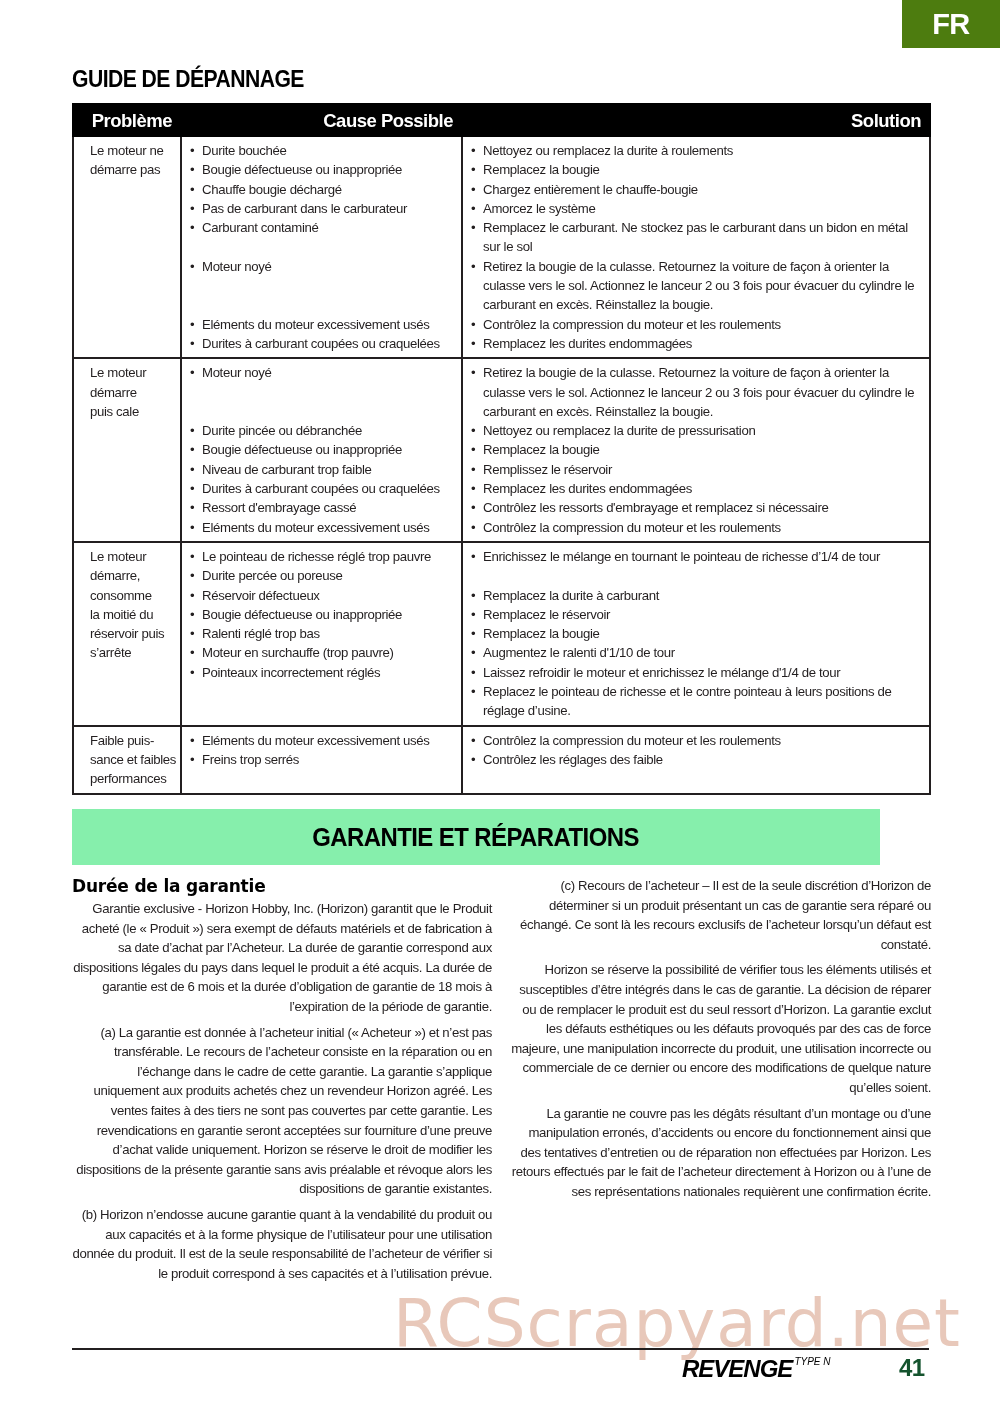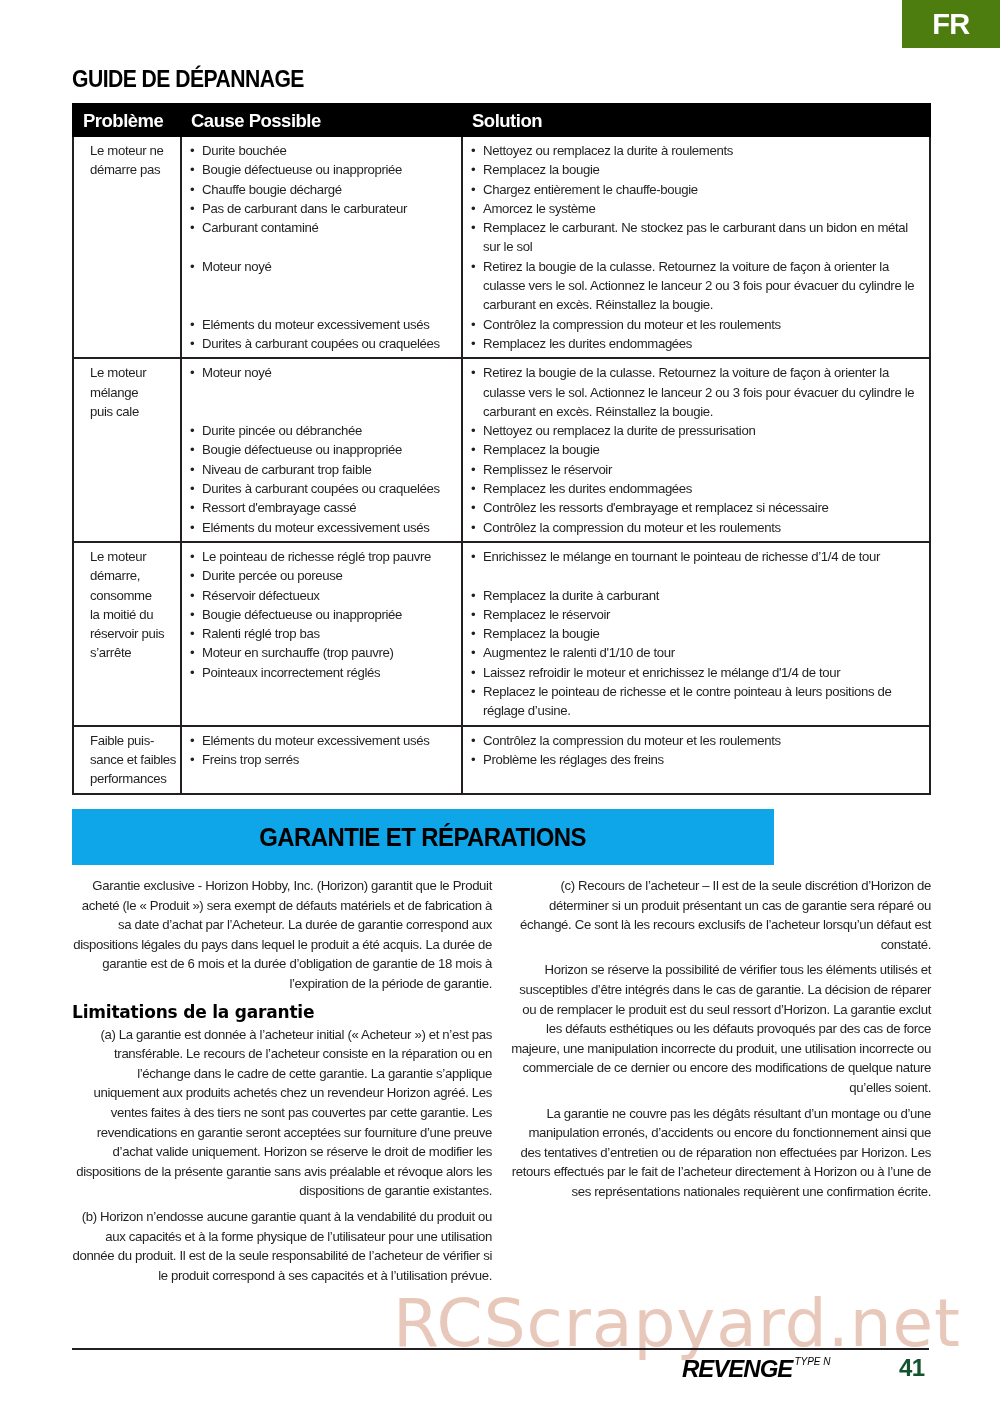--- a/index.html
+++ b/index.html
@@ -29,7 +29,7 @@
   table.trouble col.c2 { width: 281px; }
   table.trouble col.c3 { width: 468px; }
   table.trouble thead th {
-    background: #000; color: #fff; text-align: left;
+    background: #000; color: #fff; text-align: right;
     font-weight: bold; font-size: 18.5px; height: 32px; padding: 2px 8px 0 9px;
     letter-spacing: -0.5px; border: 2px solid #000;
   }

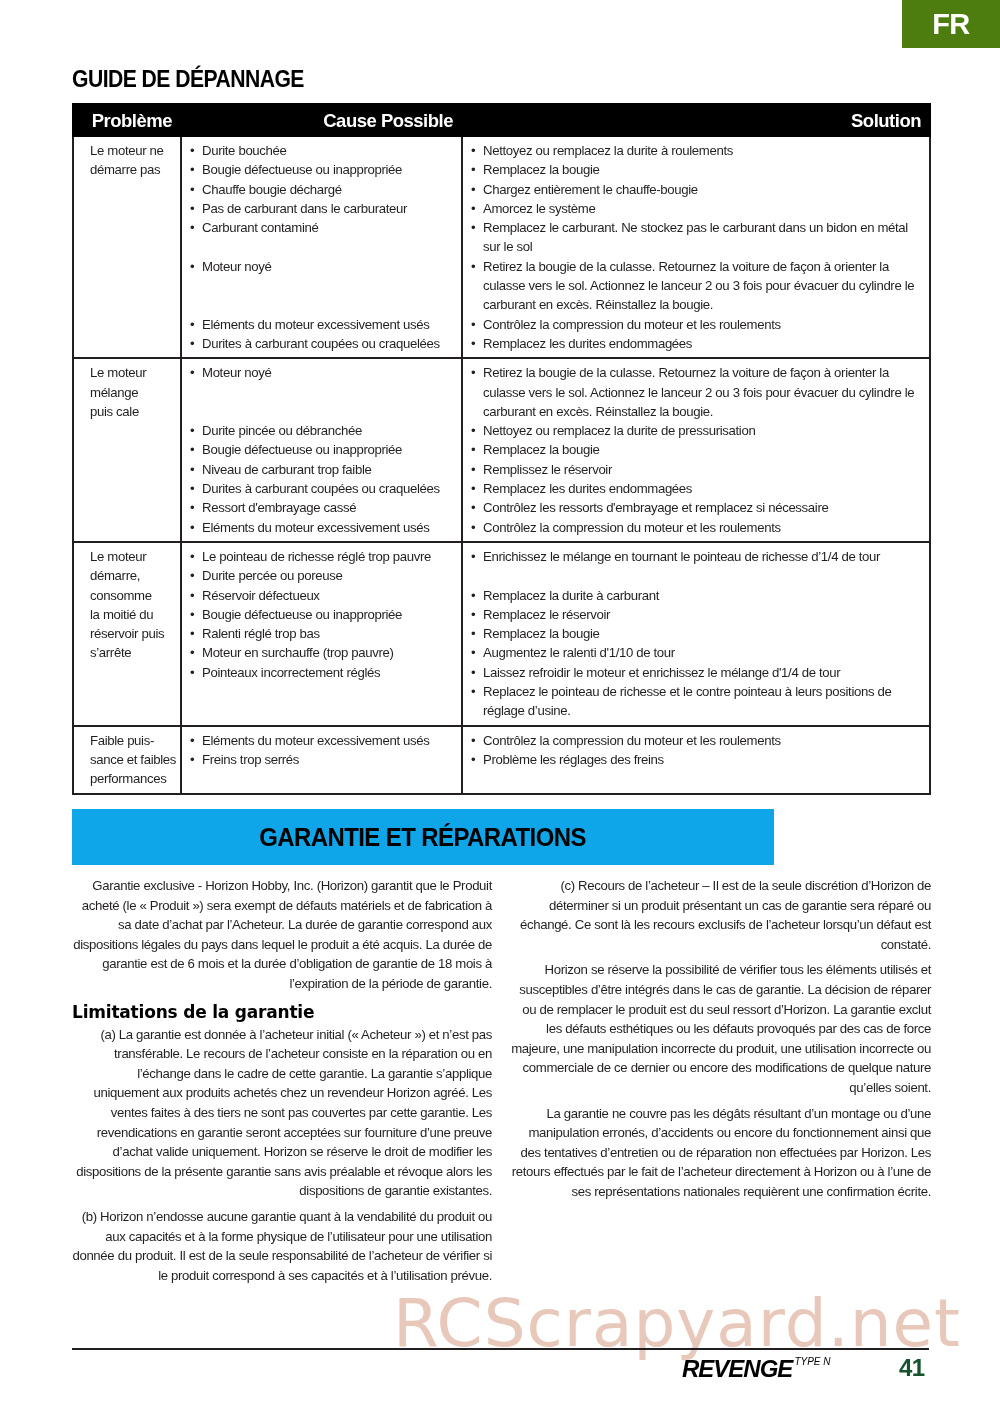--- a/index.html
+++ b/index.html
@@ -138,7 +138,7 @@
       <tr>
         <td class="prob">
           <span class="cell-line">Le moteur</span>
-          <span class="cell-line">mélange</span>
+          <span class="cell-line">démarre</span>
           <span class="cell-line">puis cale</span>
         </td>
         <td>

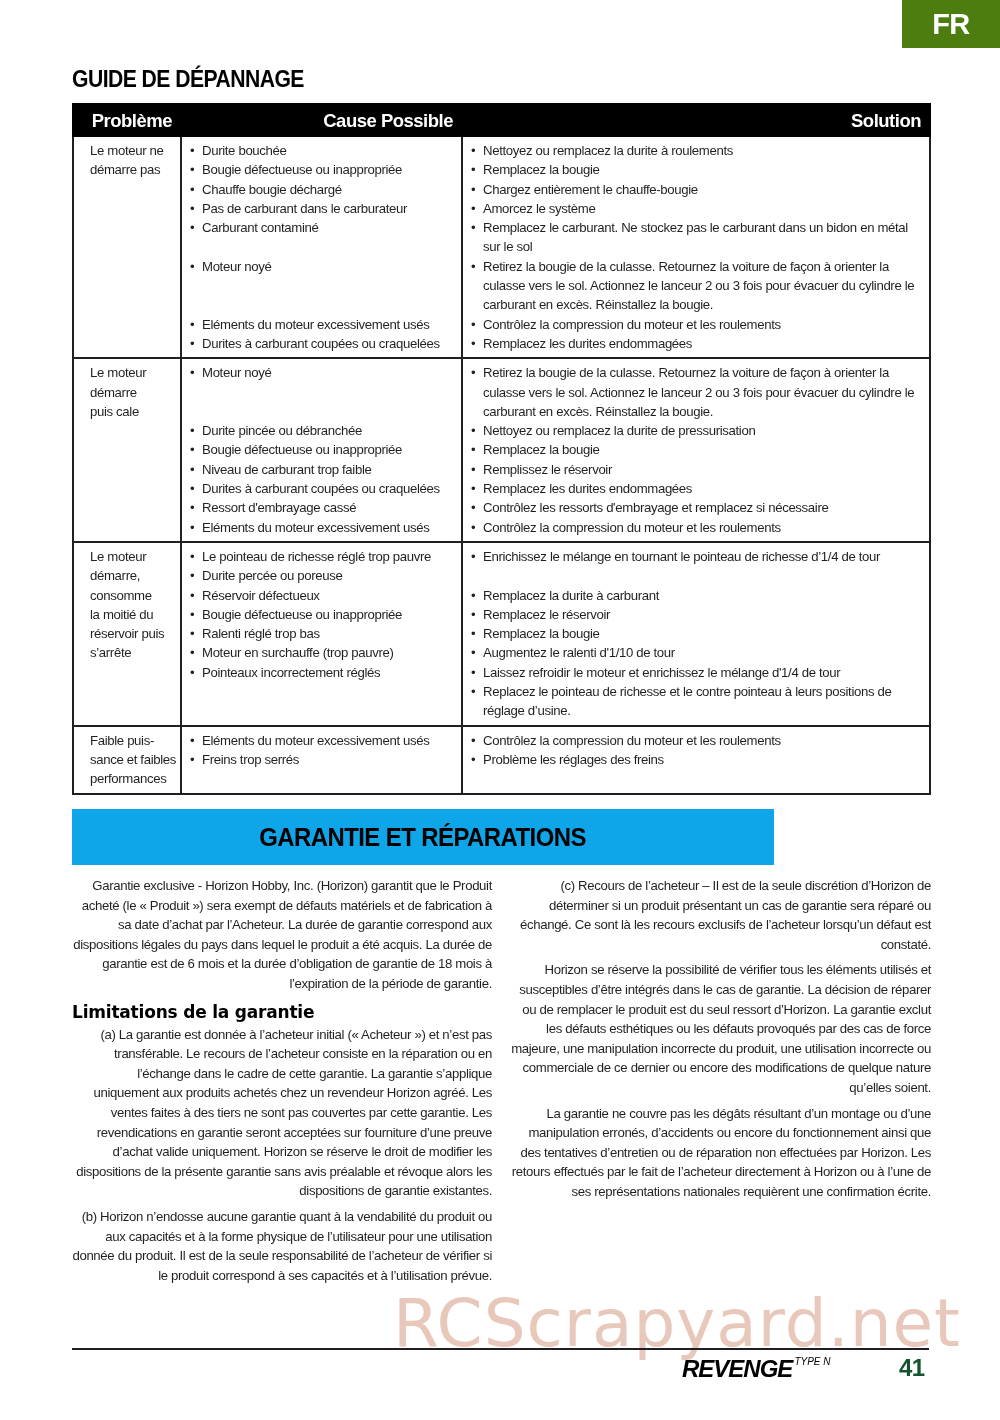--- a/index.html
+++ b/index.html
@@ -203,7 +203,7 @@
         </td>
         <td>
           <span class="bullet-item">Contrôlez la compression du moteur et les roulements</span>
-          <span class="bullet-item">Problème les réglages des freins</span>
+          <span class="bullet-item">Contrôlez les réglages des faible</span>
         </td>
       </tr>
     </tbody>

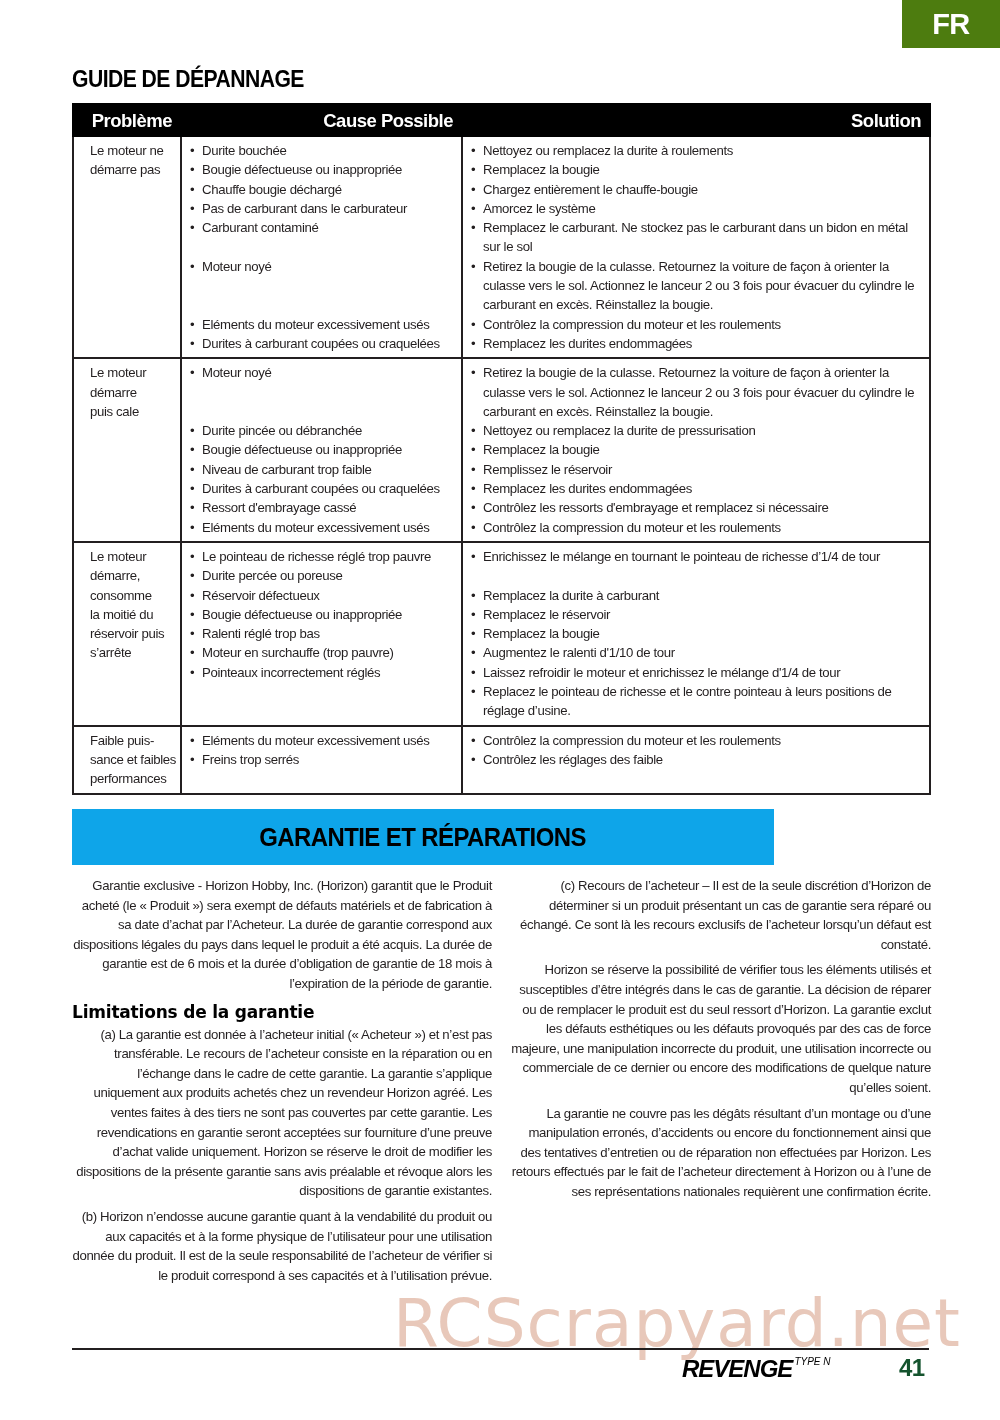--- a/index.html
+++ b/index.html
@@ -46,8 +46,8 @@
   .spacer { display: block; height: 19.3px; }
 
   .section-banner {
-    position: absolute; left: 72px; top: 809px; width: 702px; height: 56px;
-    background: #0ea5e9; display: flex; align-items: center; justify-content: center;
+    position: absolute; left: 72px; top: 809px; width: 808px; height: 56px;
+    background: #86efac; display: flex; align-items: center; justify-content: center;
   }
   .section-banner span {
     font-weight: bold; font-size: 26px; color: #000; letter-spacing: -0.6px;

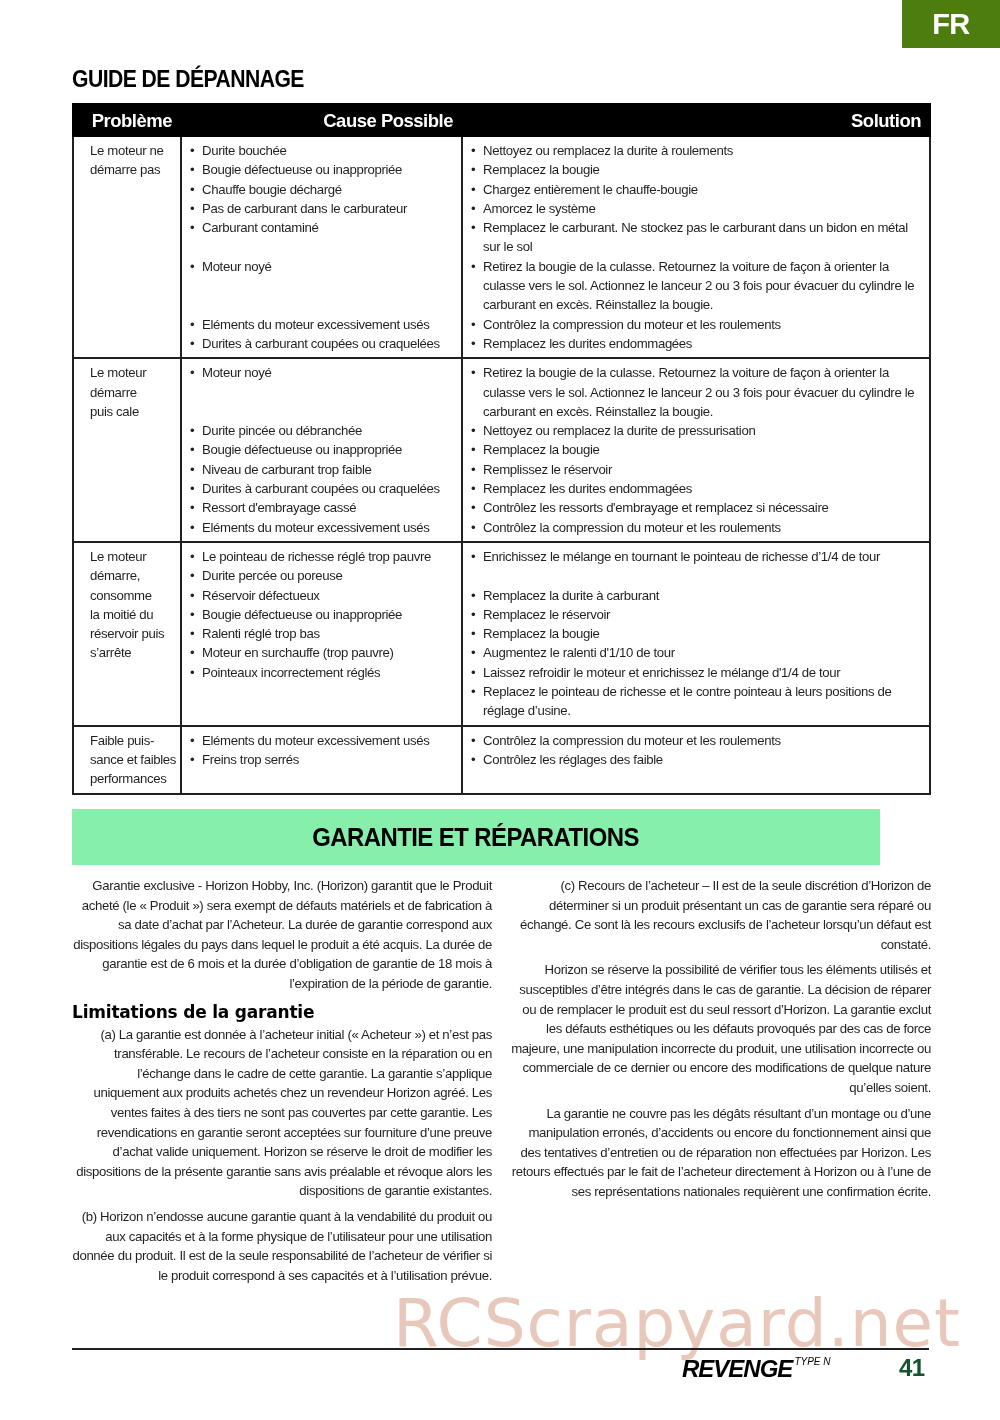--- a/index.html
+++ b/index.html
@@ -214,6 +214,7 @@
 </div>
 
 <div class="col left">
+  <h2 class="subhead">Durée de la garantie</h2>
   <p class="para">Garantie exclusive - Horizon Hobby, Inc. (Horizon) garantit que le Produit acheté (le « Produit ») sera exempt de défauts matériels et de fabrication à sa date d’achat par l’Acheteur. La durée de garantie correspond aux dispositions légales du pays dans lequel le produit a été acquis. La durée de garantie est de 6 mois et la durée d’obligation de garantie de 18 mois à l’expiration de la période de garantie.</p>
   <h2 class="subhead" style="margin-top:8px">Limitations de la garantie</h2>
   <p class="para">(a) La garantie est donnée à l’acheteur initial (« Acheteur ») et n’est pas transférable. Le recours de l’acheteur consiste en la réparation ou en l’échange dans le cadre de cette garantie. La garantie s’applique uniquement aux produits achetés chez un revendeur Horizon agréé. Les ventes faites à des tiers ne sont pas couvertes par cette garantie. Les revendications en garantie seront acceptées sur fourniture d’une preuve d’achat valide uniquement. Horizon se réserve le droit de modifier les dispositions de la présente garantie sans avis préalable et révoque alors les dispositions de garantie existantes.</p>

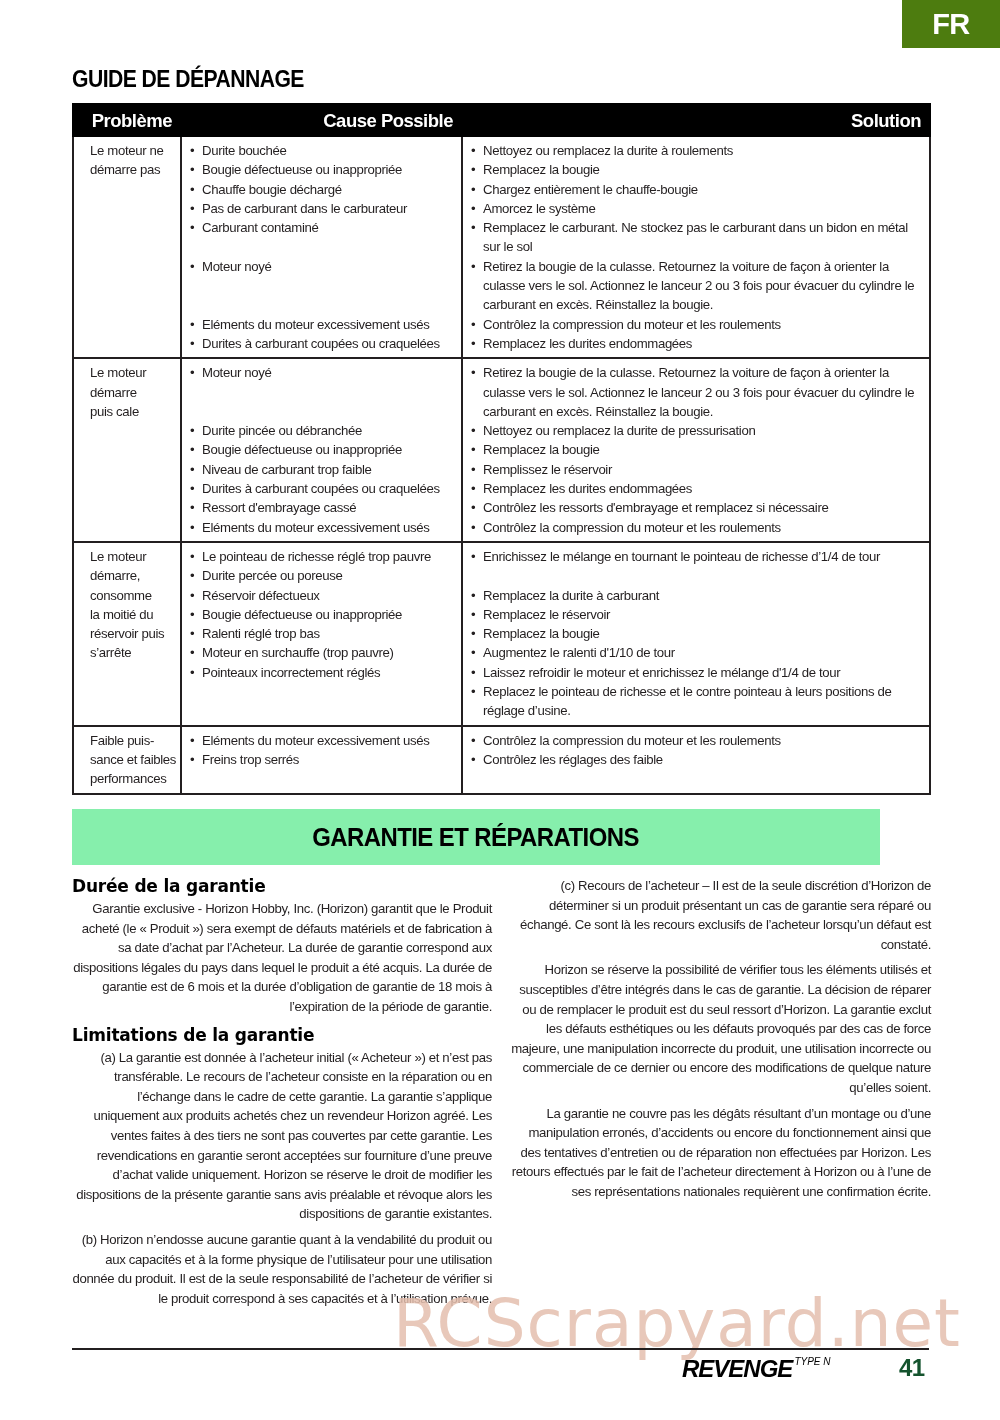--- a/index.html
+++ b/index.html
@@ -216,7 +216,6 @@
 <div class="col left">
   <h2 class="subhead">Durée de la garantie</h2>
   <p class="para">Garantie exclusive - Horizon Hobby, Inc. (Horizon) garantit que le Produit acheté (le « Produit ») sera exempt de défauts matériels et de fabrication à sa date d’achat par l’Acheteur. La durée de garantie correspond aux dispositions légales du pays dans lequel le produit a été acquis. La durée de garantie est de 6 mois et la durée d’obligation de garantie de 18 mois à l’expiration de la période de garantie.</p>
-  <h2 class="subhead" style="margin-top:8px">Limitations de la garantie</h2>
   <p class="para">(a) La garantie est donnée à l’acheteur initial (« Acheteur ») et n’est pas transférable. Le recours de l’acheteur consiste en la réparation ou en l’échange dans le cadre de cette garantie. La garantie s’applique uniquement aux produits achetés chez un revendeur Horizon agréé. Les ventes faites à des tiers ne sont pas couvertes par cette garantie. Les revendications en garantie seront acceptées sur fourniture d’une preuve d’achat valide uniquement. Horizon se réserve le droit de modifier les dispositions de la présente garantie sans avis préalable et révoque alors les dispositions de garantie existantes.</p>
   <p class="para">(b) Horizon n’endosse aucune garantie quant à la vendabilité du produit ou aux capacités et à la forme physique de l’utilisateur pour une utilisation donnée du produit. Il est de la seule responsabilité de l’acheteur de vérifier si le produit correspond à ses capacités et à l’utilisation prévue.</p>
 </div>

